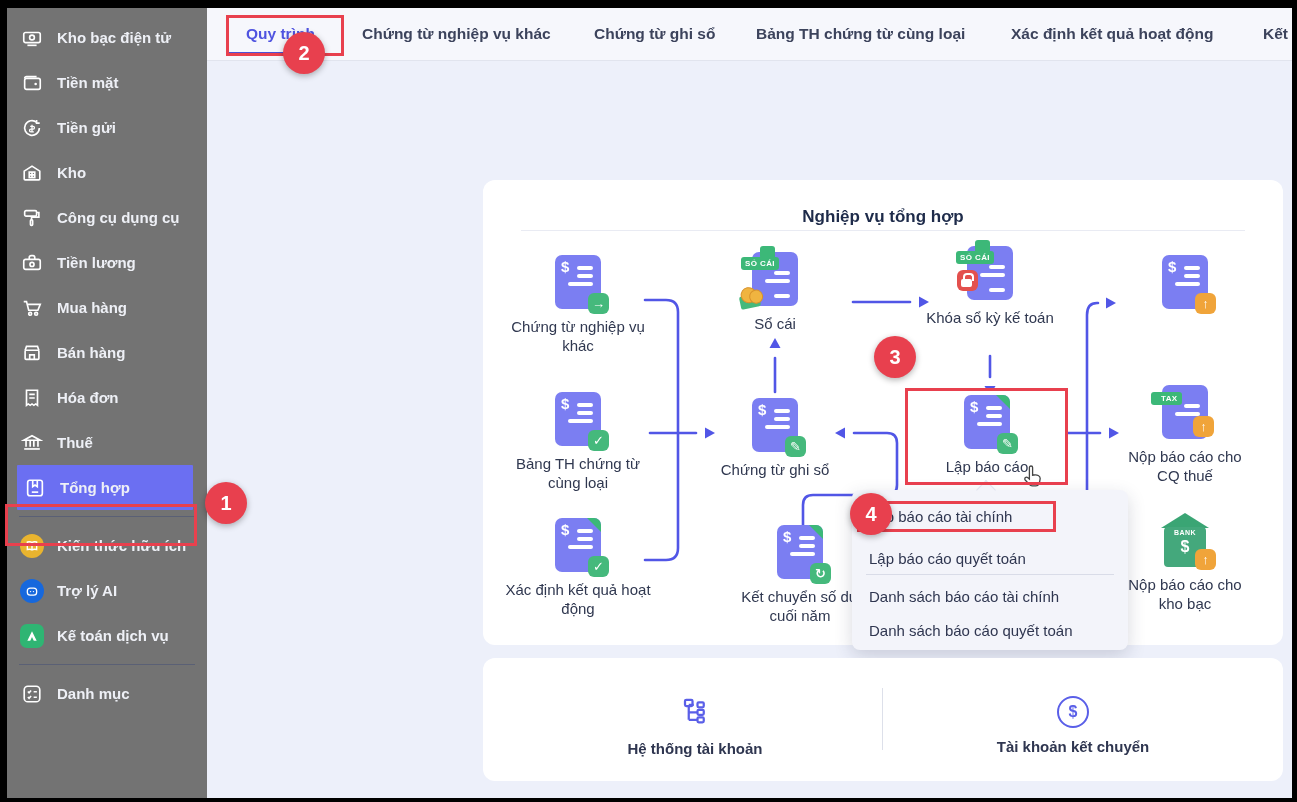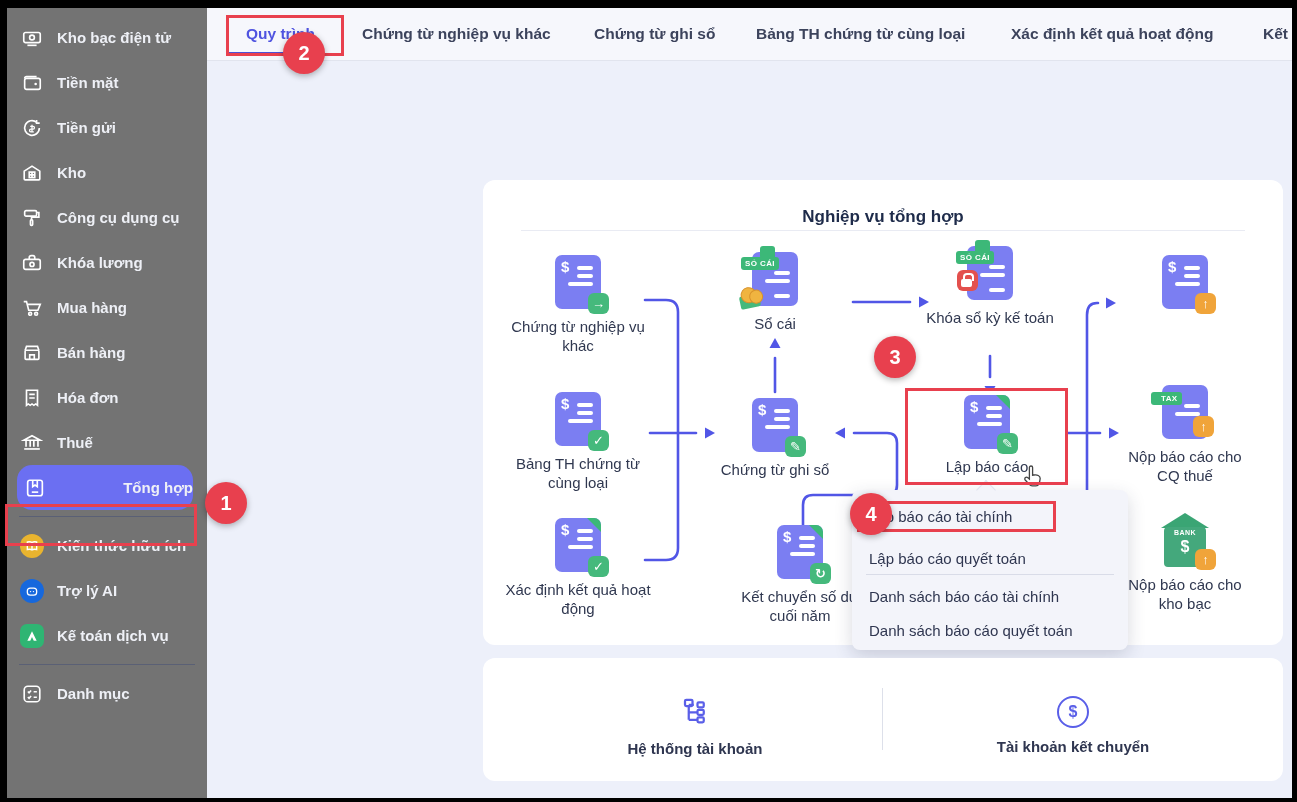--- a/index.html
+++ b/index.html
@@ -148,7 +148,7 @@
             <circle cx="12" cy="13.5" r="2.2"></circle>
           </svg>
         </span>
-      <span>Khóa lương</span>
+      <span>Tiền lương</span>
     </div>
     <div class="side-item">
       <span class="si">

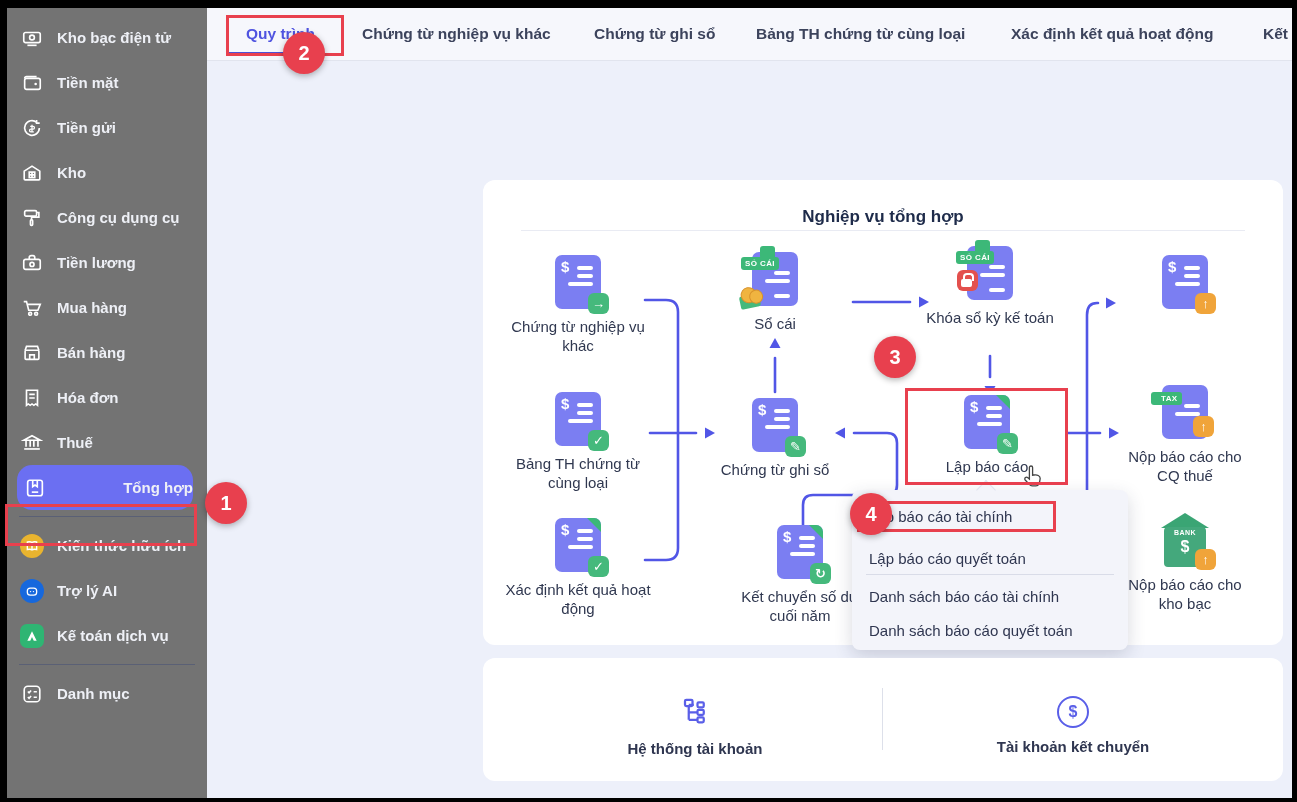--- a/index.html
+++ b/index.html
@@ -11,7 +11,7 @@
   .side-item{position:relative;height:45px;display:flex;align-items:center;gap:13px;padding-left:13px;color:#eef0f6;font-size:15px;font-weight:600;cursor:pointer;}
   .side-item .si{width:24px;height:24px;flex:0 0 24px;display:flex;align-items:center;justify-content:center;}
   .side-item svg{display:block;}
-  .side-item.selected{background:#6b6ff2;border-radius:15px;margin:0 14px 0 10px;padding-left:6px;justify-content:space-between;}
+  .side-item.selected{background:#6b6ff2;border-radius:1px;margin:0 14px 0 10px;padding-left:6px;}
   .side-div{height:1px;background:#5a6075;margin:6px 12px;}
   .ric{width:24px;height:24px;border-radius:50%;display:flex;align-items:center;justify-content:center;font-size:12px;color:#fff;font-weight:700;}
   .ric.yellow{background:#e9b42f;}

